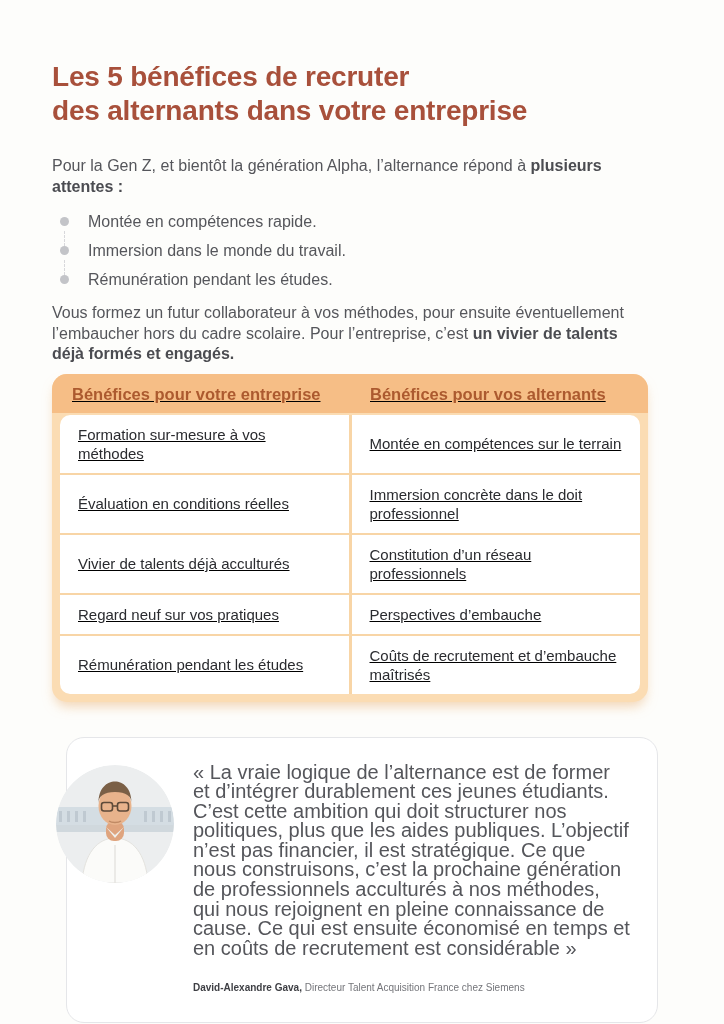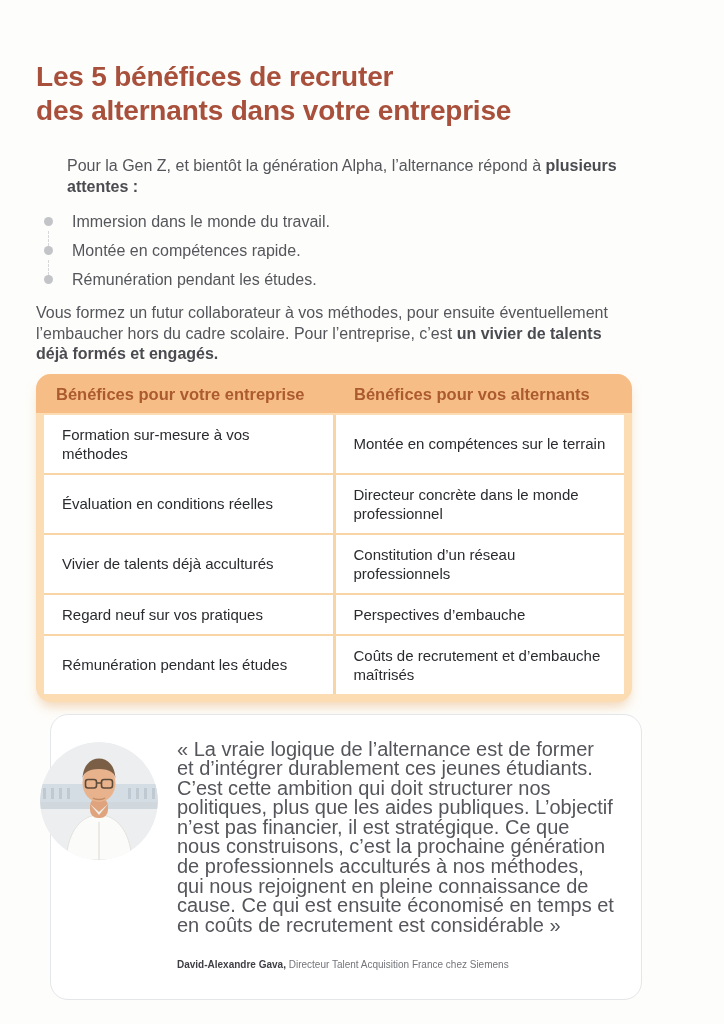--- a/index.html
+++ b/index.html
@@ -23,7 +23,7 @@
     width:724px;height:1024px;
     background:var(--page-bg);
     overflow:hidden;
-    padding:60px 60px 0 36px;
+    padding:60px 60px 0 52px;
   }
   
   .title{

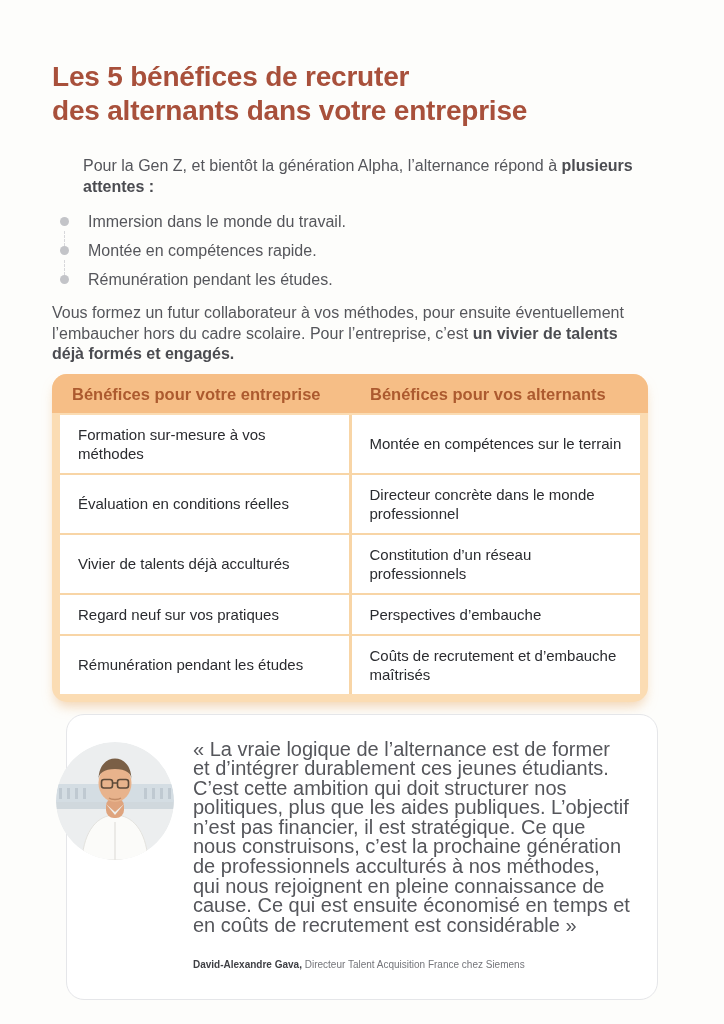--- a/index.html
+++ b/index.html
@@ -42,7 +42,7 @@
     max-width:592px;
   }
   .para b{font-weight:700;color:#4B4C51;}
-  .intro{margin-bottom:14px;margin-left:31px;}
+  .intro{margin-bottom:14px;}
   
   .bullets{list-style:none;margin:0 0 13px 0;}
   .bullets li{

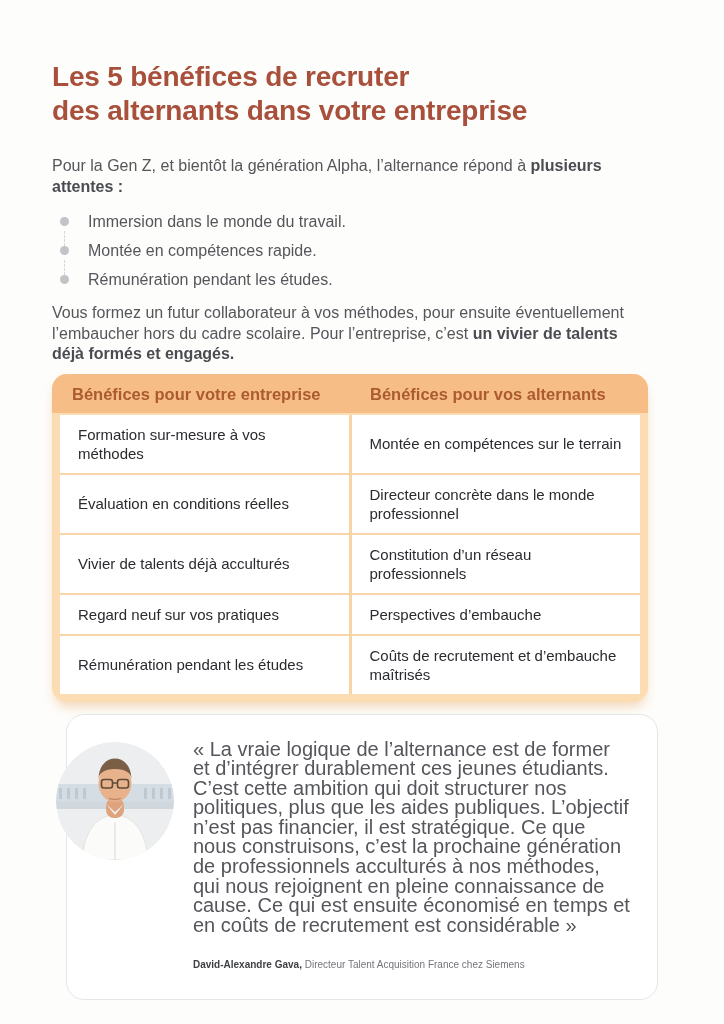--- a/index.html
+++ b/index.html
@@ -152,8 +152,8 @@
   <p class="para intro"><span>Pour la Gen Z, et bientôt la génération Alpha, l’alternance répond à </span><b>plusieurs attentes :</b></p>
 
   <ul class="bullets">
+    <li><span class="dot"></span><span>Montée en compétences rapide.</span></li>
     <li><span class="dot"></span><span>Immersion dans le monde du travail.</span></li>
-    <li><span class="dot"></span><span>Montée en compétences rapide.</span></li>
     <li><span class="dot"></span><span>Rémunération pendant les études.</span></li>
   </ul>
 

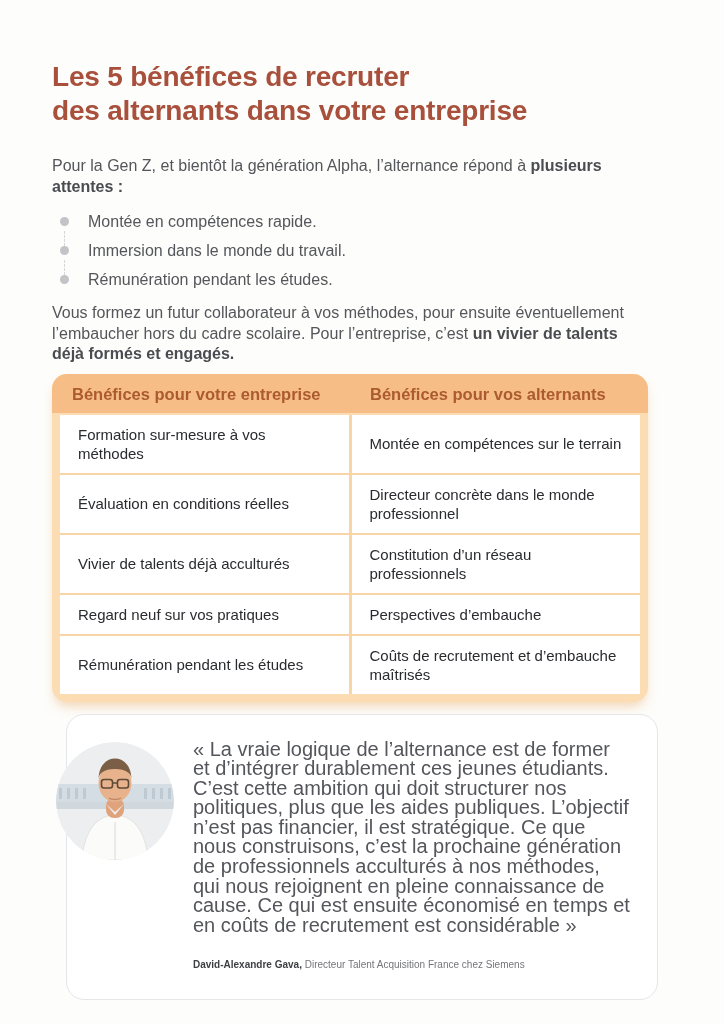--- a/index.html
+++ b/index.html
@@ -72,7 +72,8 @@
     border-radius:15px;
     overflow:hidden;
     box-shadow:0 7px 12px -3px rgba(233,178,118,.55);
-    margin-bottom:12px;
+    margin-bottom:35px;
+    text-decoration:underline;
   }
   .benefits-head{
     display:grid;

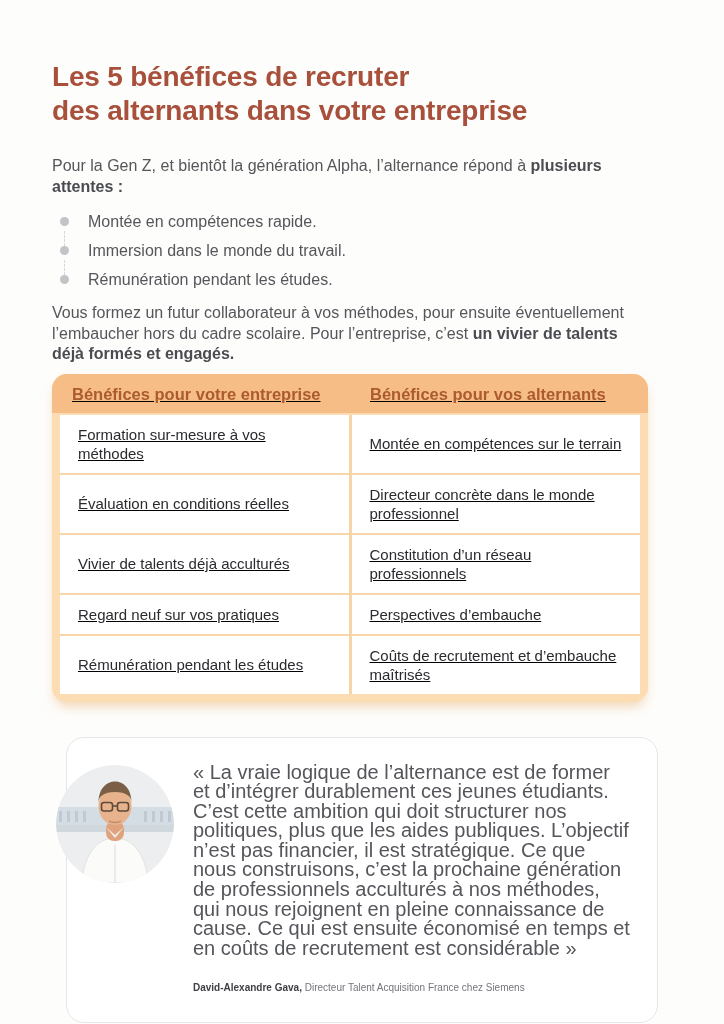--- a/index.html
+++ b/index.html
@@ -89,7 +89,7 @@
   }
   .benefits-body{
     margin:2px 8px 8px 8px;
-    border-radius:0;
+    border-radius:10px;
     overflow:hidden;
     display:grid;
     grid-template-columns:1fr 1fr;

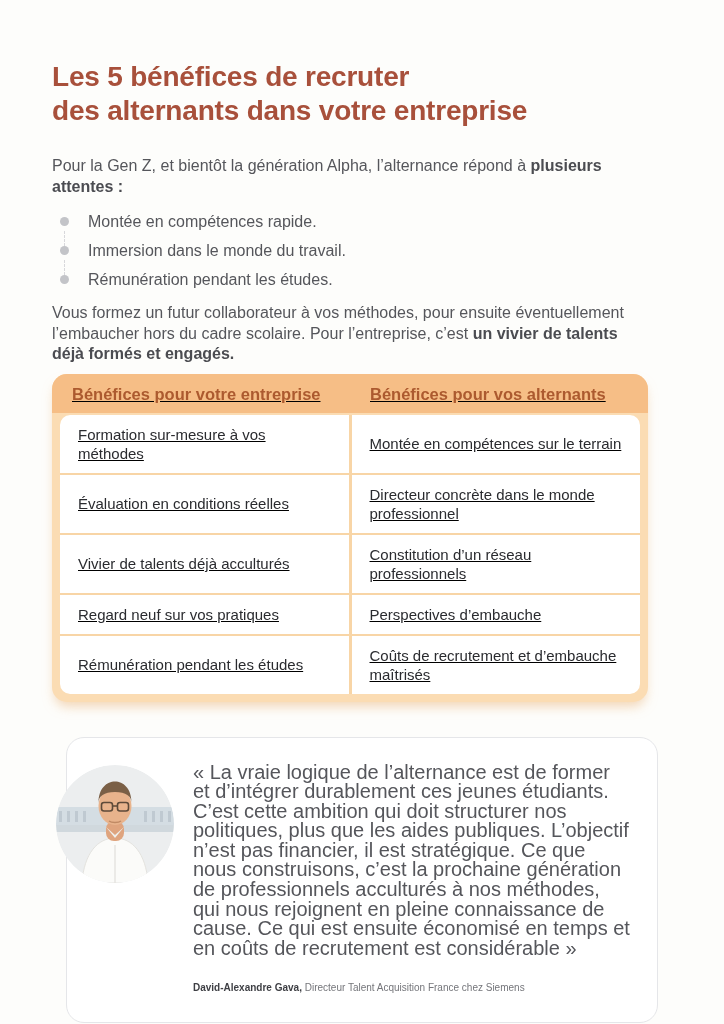--- a/index.html
+++ b/index.html
@@ -169,7 +169,7 @@
       <div class="cell">Formation sur-mesure à vos méthodes</div>
       <div class="cell">Montée en compétences sur le terrain</div>
       <div class="cell">Évaluation en conditions réelles</div>
-      <div class="cell">Directeur concrète dans le monde professionnel</div>
+      <div class="cell">Immersion concrète dans le doit professionnel</div>
       <div class="cell">Vivier de talents déjà acculturés</div>
       <div class="cell">Constitution d’un réseau professionnels</div>
       <div class="cell">Regard neuf sur vos pratiques</div>

